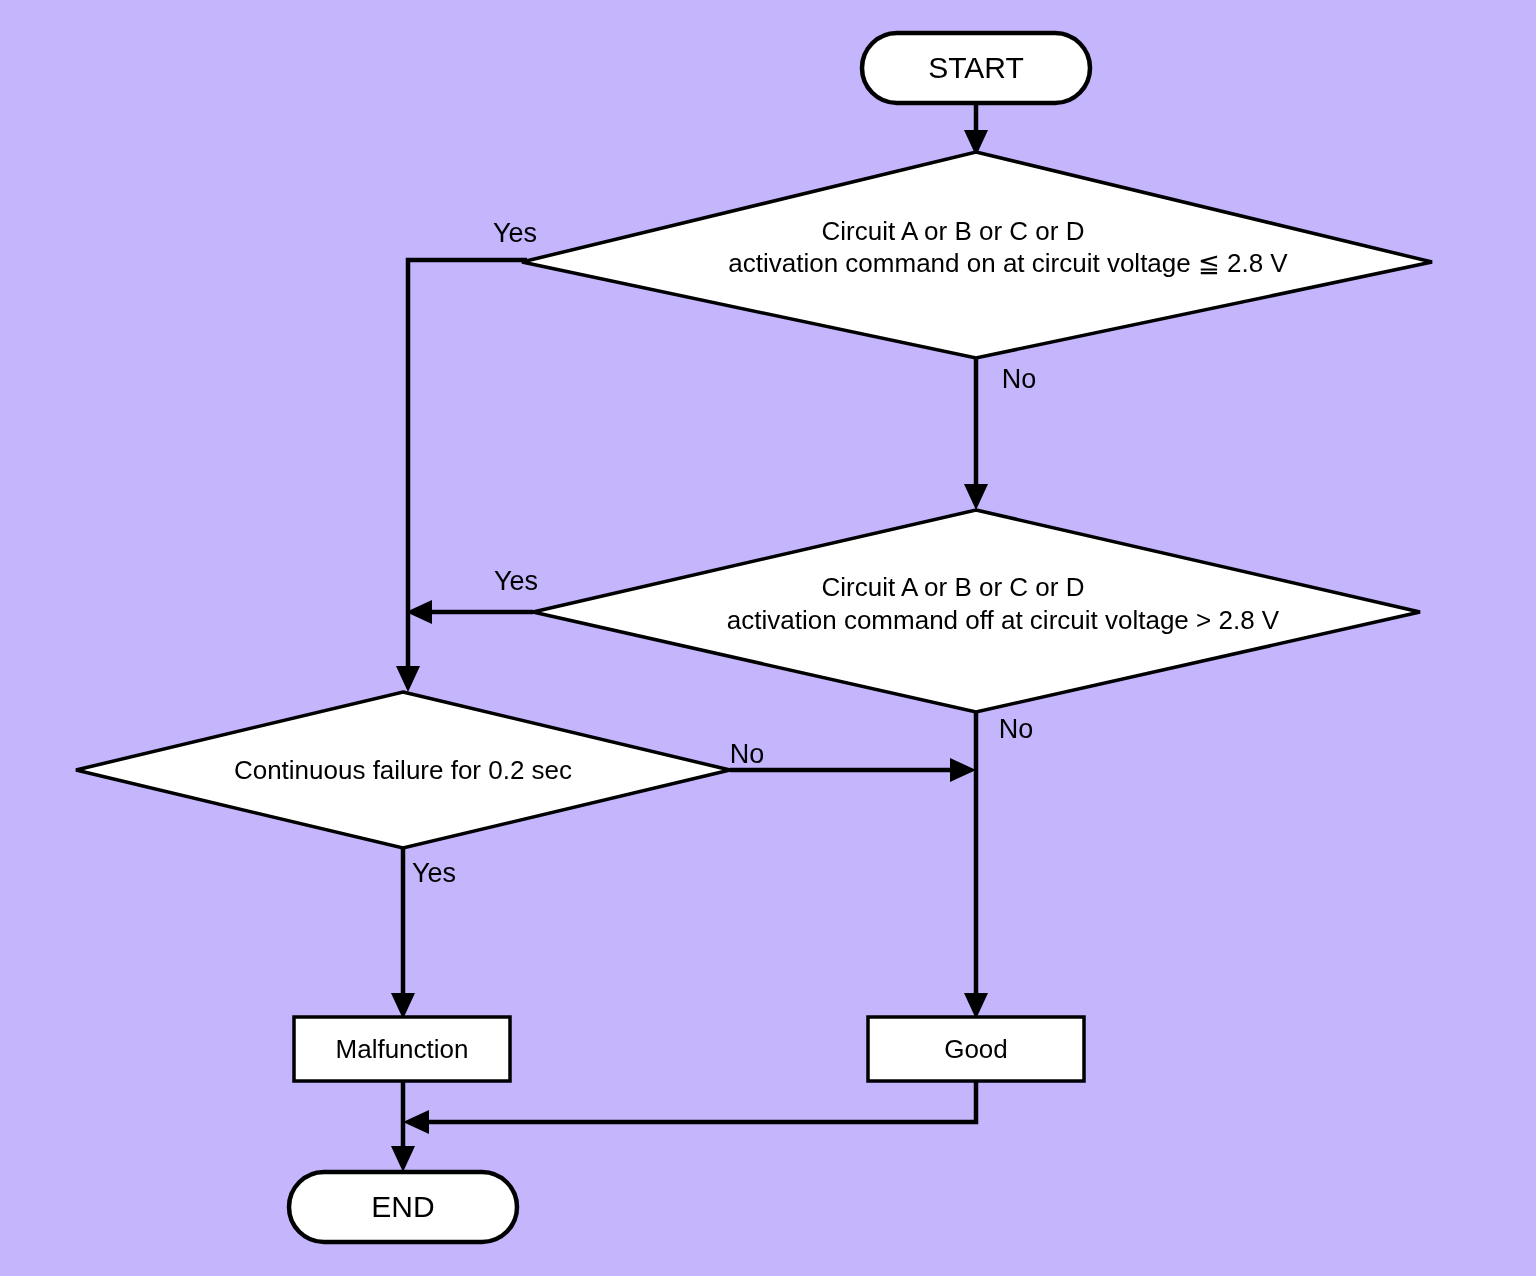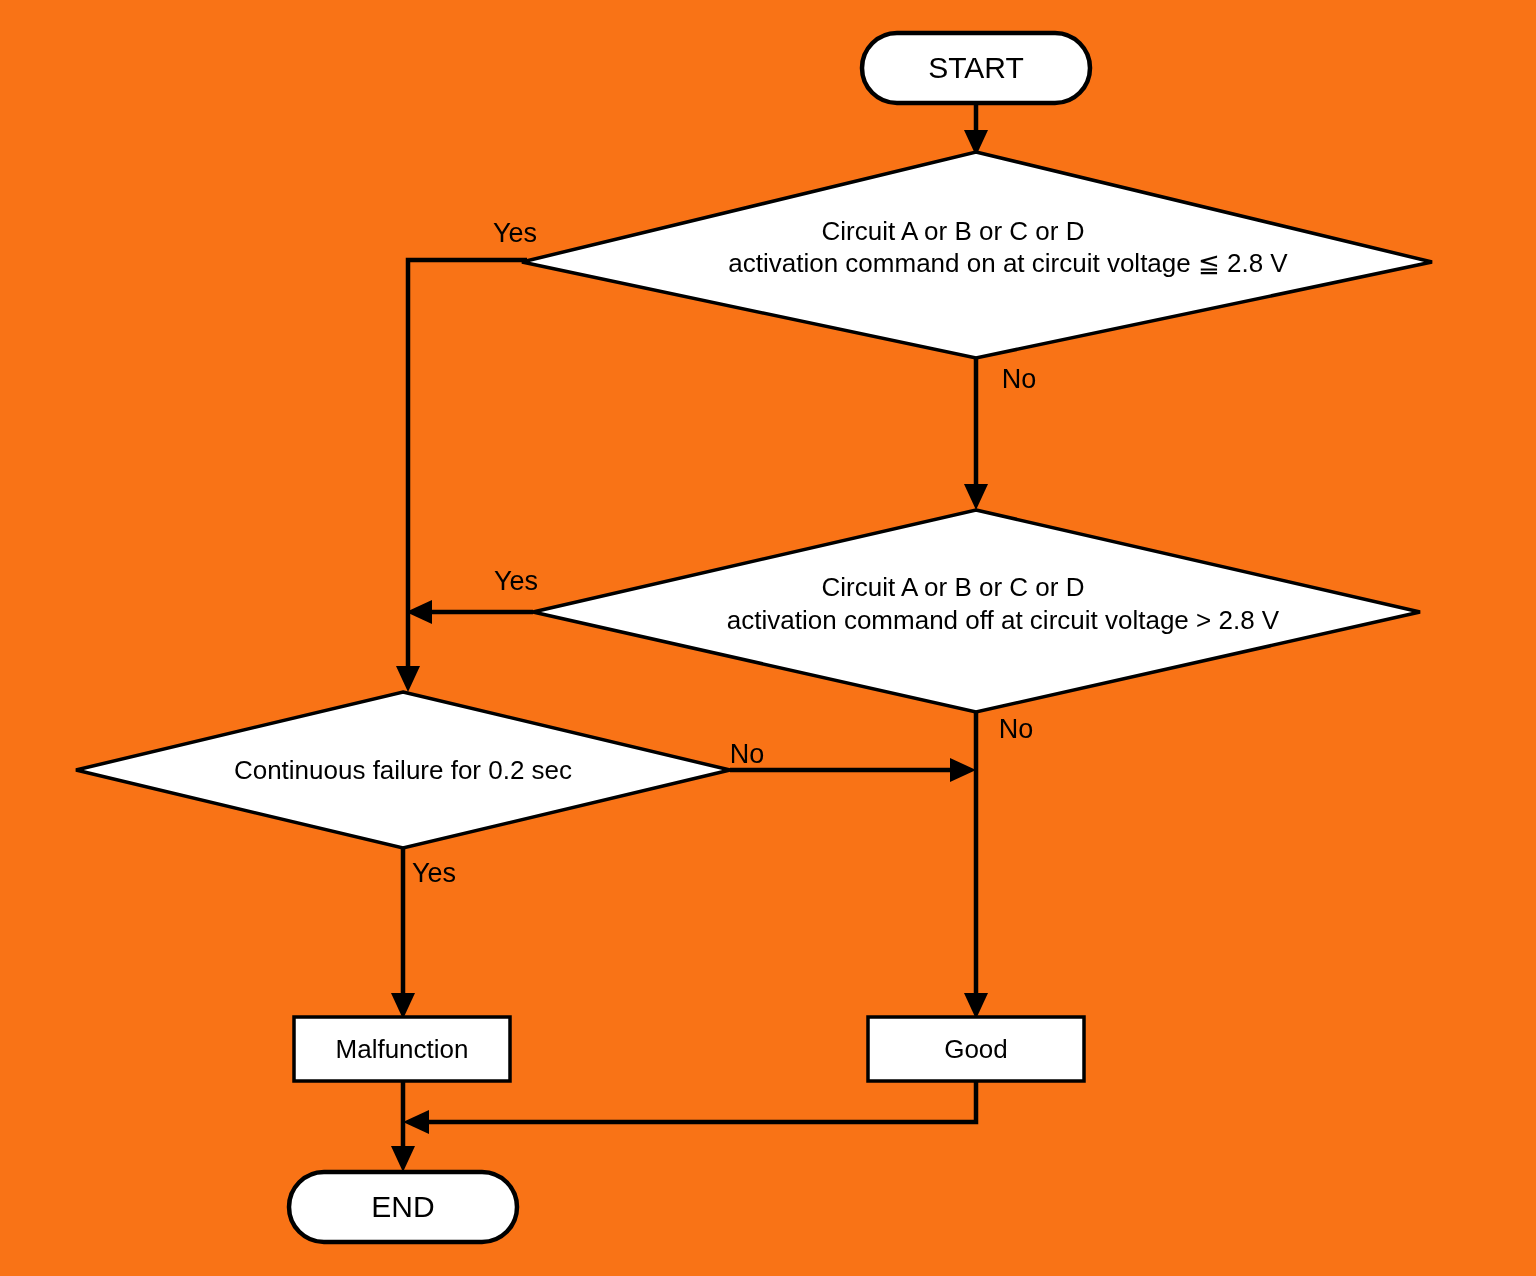--- a/index.html
+++ b/index.html
@@ -18,7 +18,7 @@
     position: relative;
     width: 1536px;
     height: 1276px;
-    background: #f97316;
+    background: #c4b5fd;
   }
   svg#flow-svg {
     display: block;

